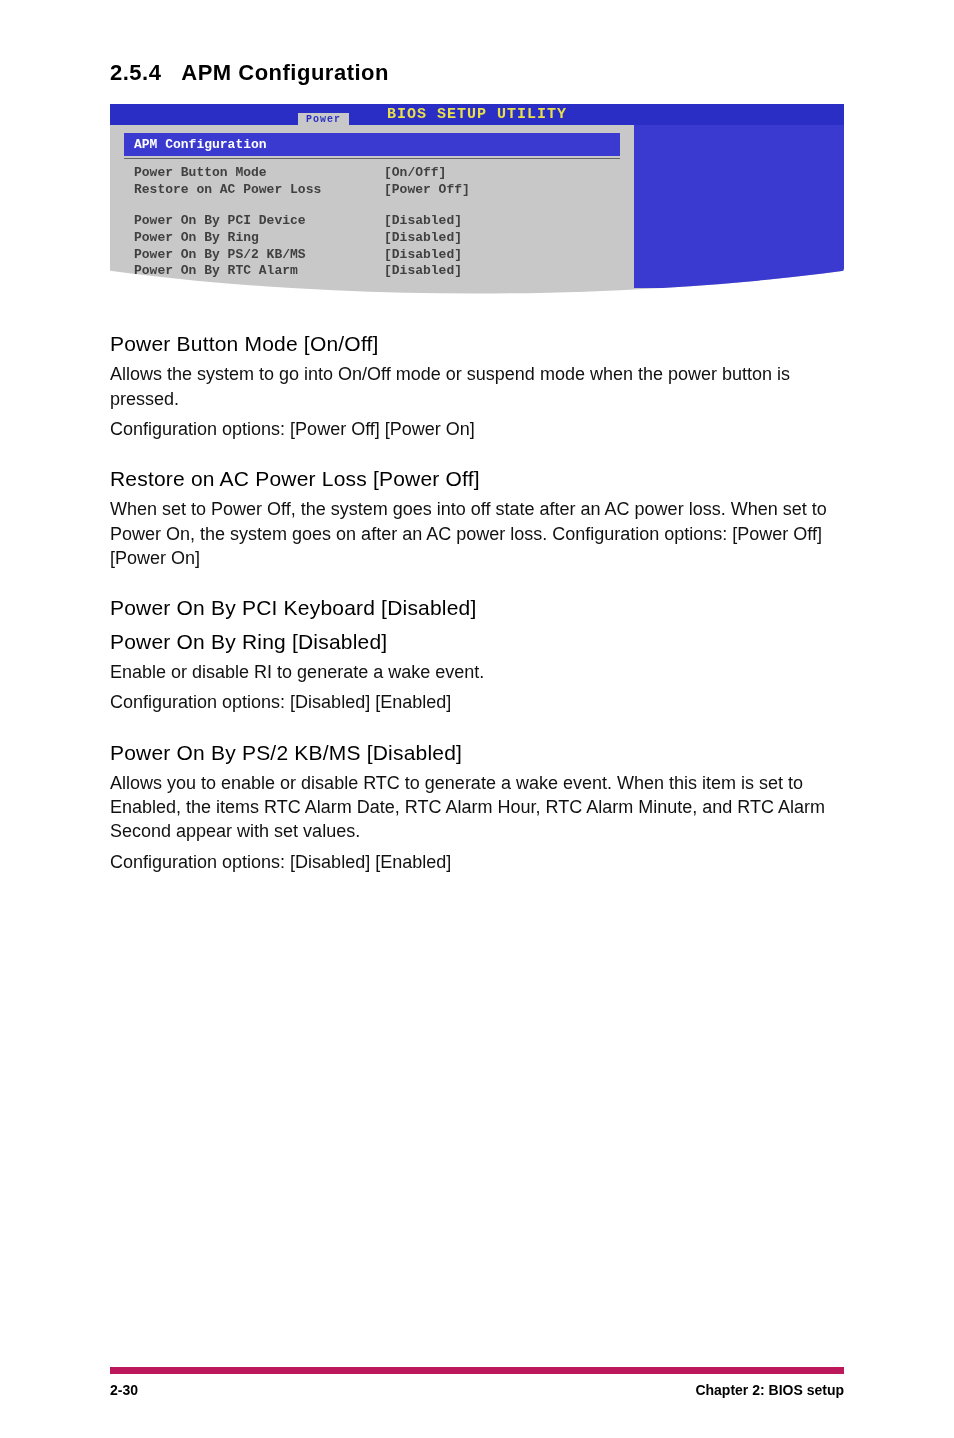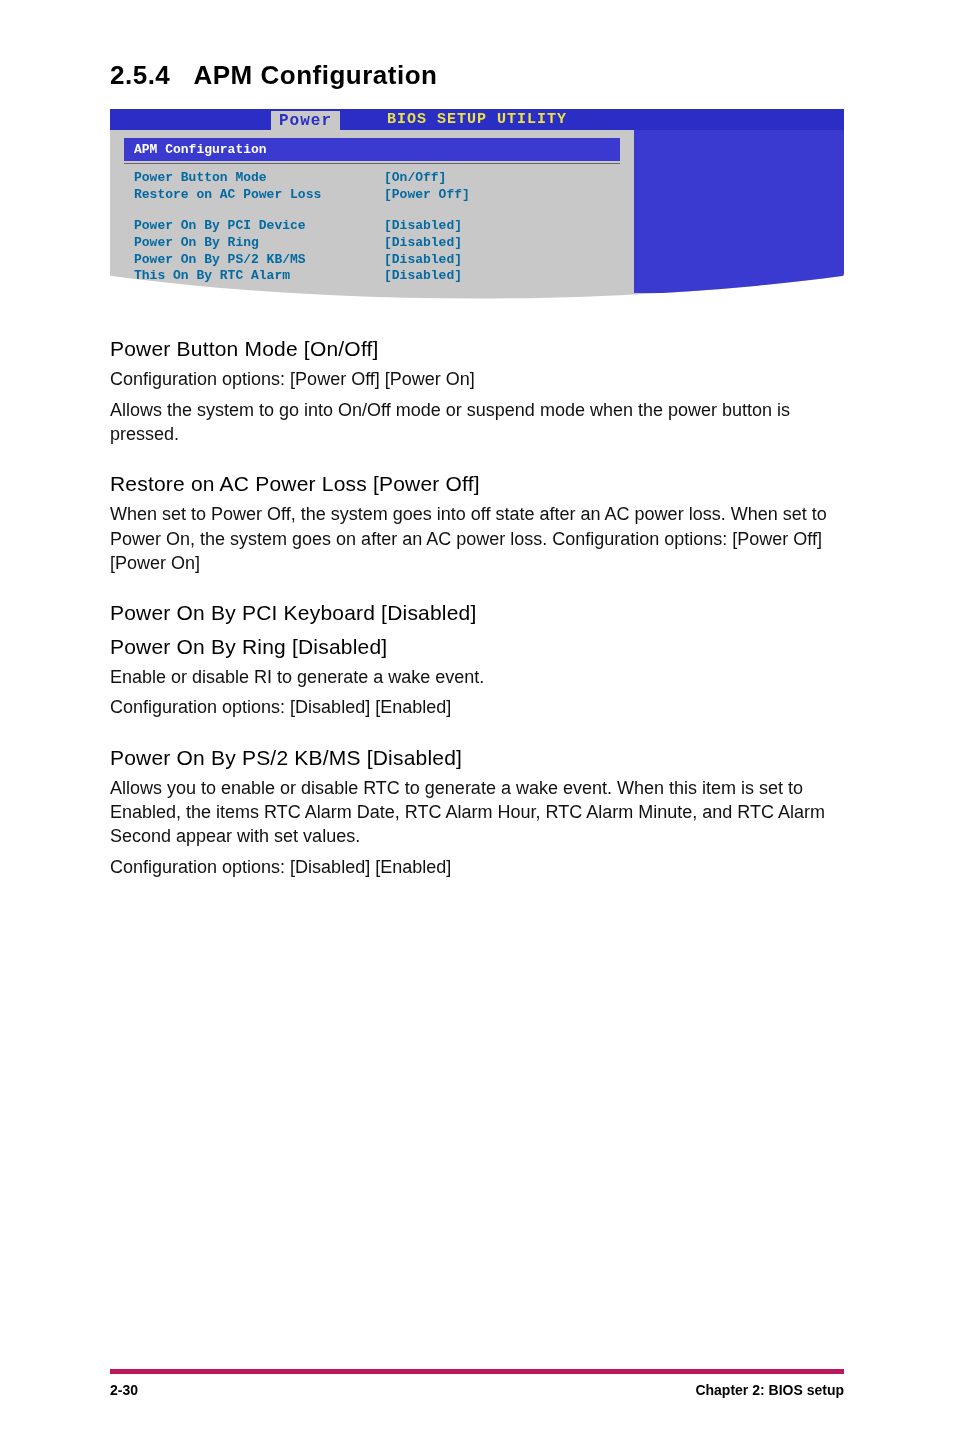--- a/index.html
+++ b/index.html
@@ -21,7 +21,7 @@
       flex: 1;
     }
     h1.section-title {
-      font-size: 26px;
+      font-size: 22px;
       font-weight: bold;
       letter-spacing: 0.5px;
       margin-bottom: 18px;

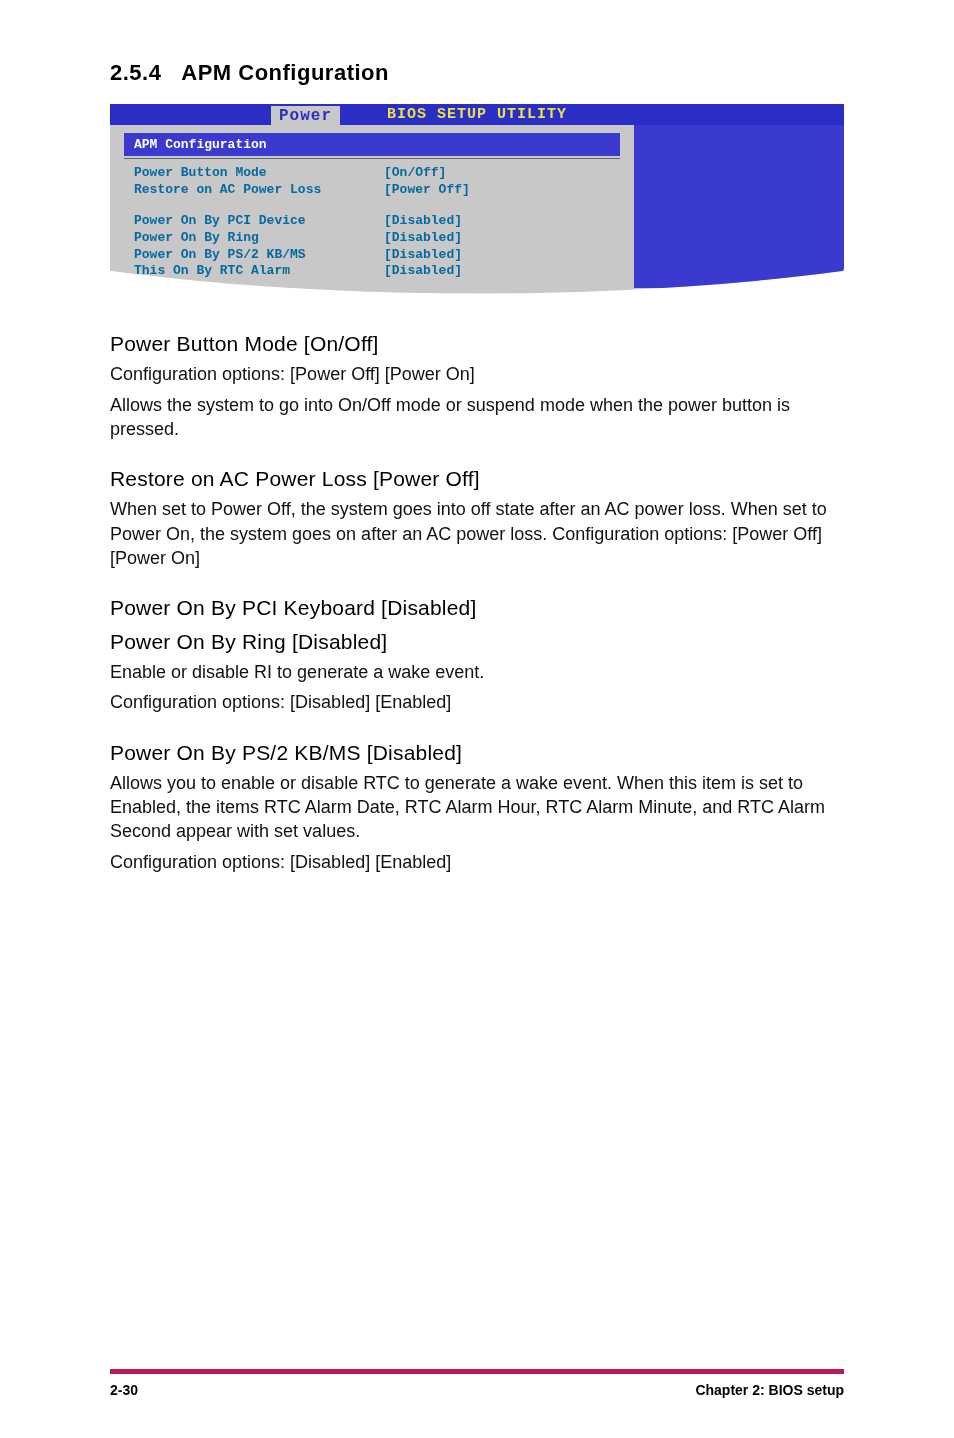--- a/index.html
+++ b/index.html
@@ -48,12 +48,12 @@
     }
     .bios-tab {
       position: absolute;
-      left: 161px;
+      left: 188px;
       bottom: 0;
       background: #c8c8c8;
       color: #2b2ec5;
       font-family: "Courier New", monospace;
-      font-size: 16px;
+      font-size: 10px;
       font-weight: bold;
       padding: 1px 8px 0 8px;
     }

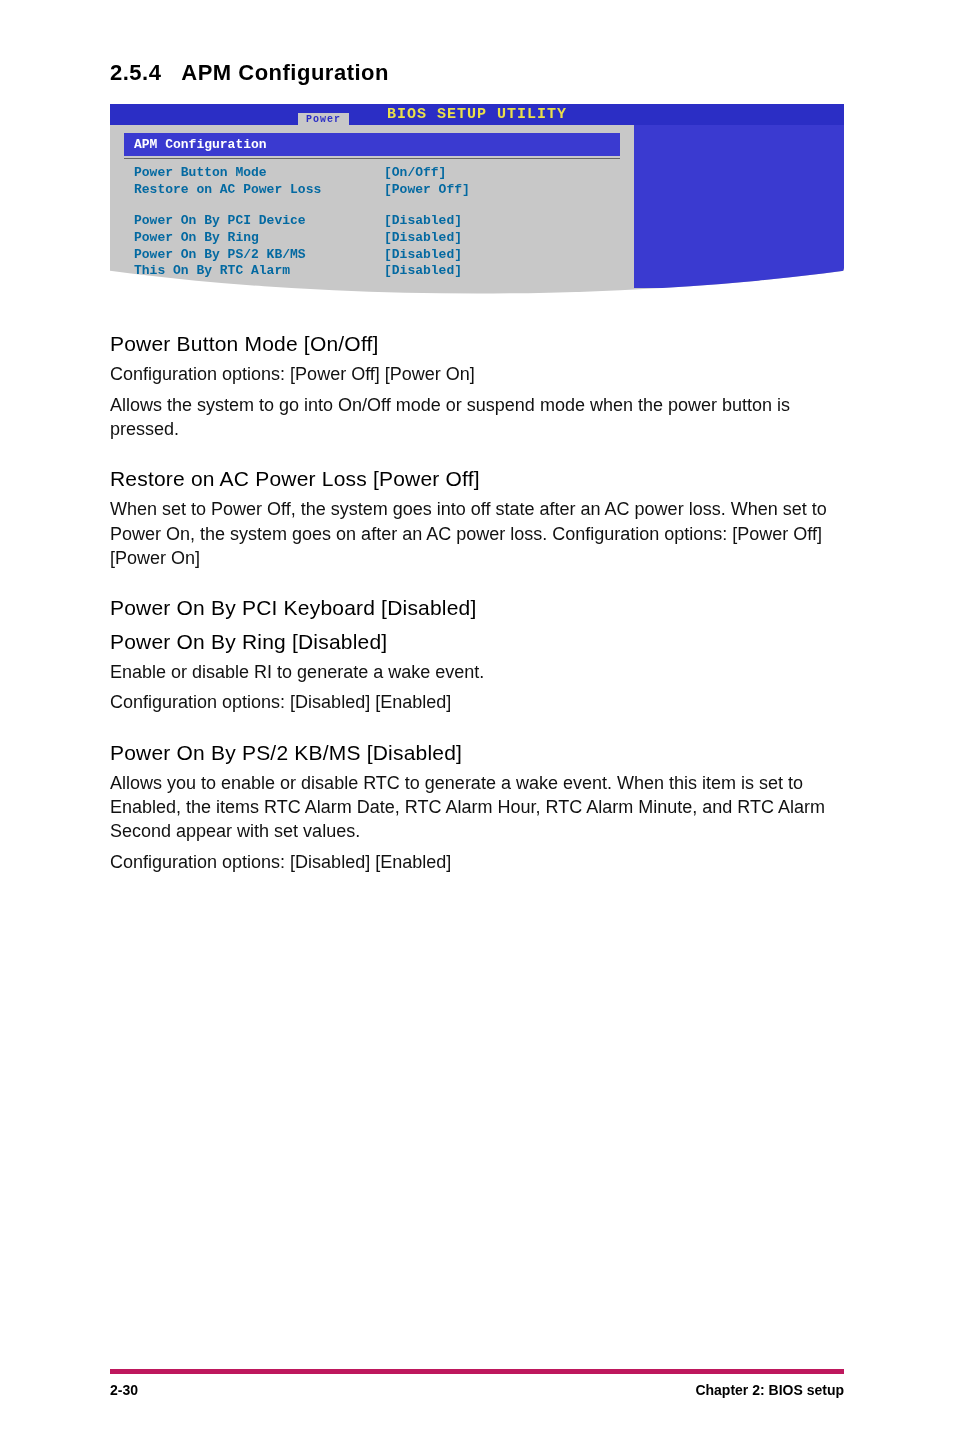--- a/index.html
+++ b/index.html
@@ -94,7 +94,7 @@
       font-family: "Courier New", monospace;
       font-size: 13px;
       font-weight: bold;
-      color: #0369a1;
+      color: #404040;
       padding: 0 10px;
       line-height: 1.3;
     }

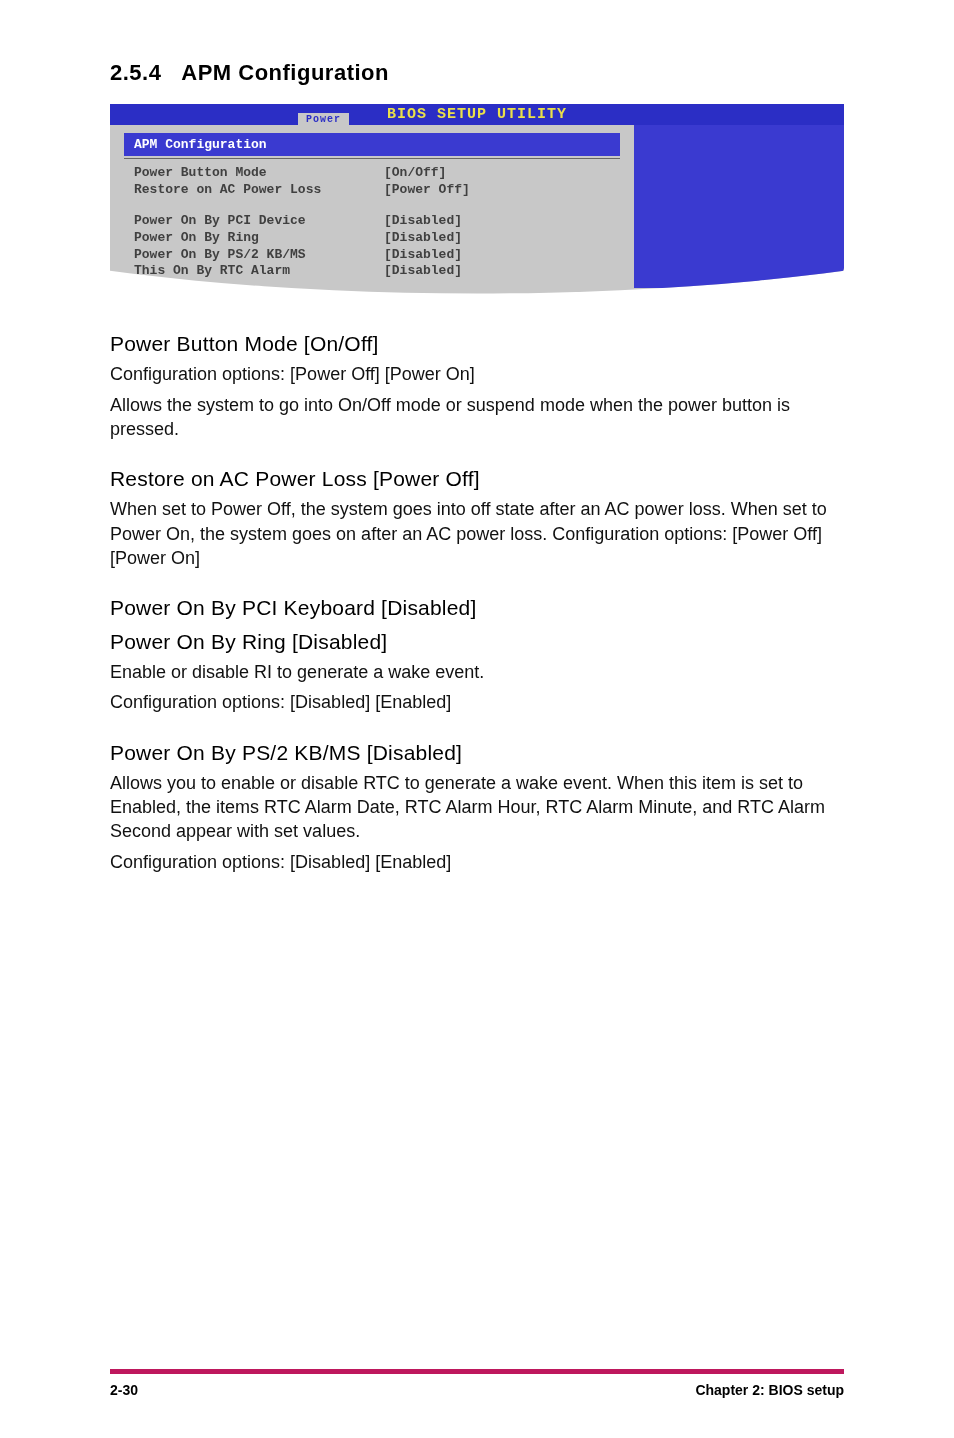--- a/index.html
+++ b/index.html
@@ -176,7 +176,7 @@
           <span class="bios-value">[Disabled]</span>
         </div>
         <div class="bios-row">
-          <span class="bios-label">This On By RTC Alarm</span>
+          <span class="bios-label">Power On By RTC Alarm</span>
           <span class="bios-value">[Disabled]</span>
         </div>
       </div>

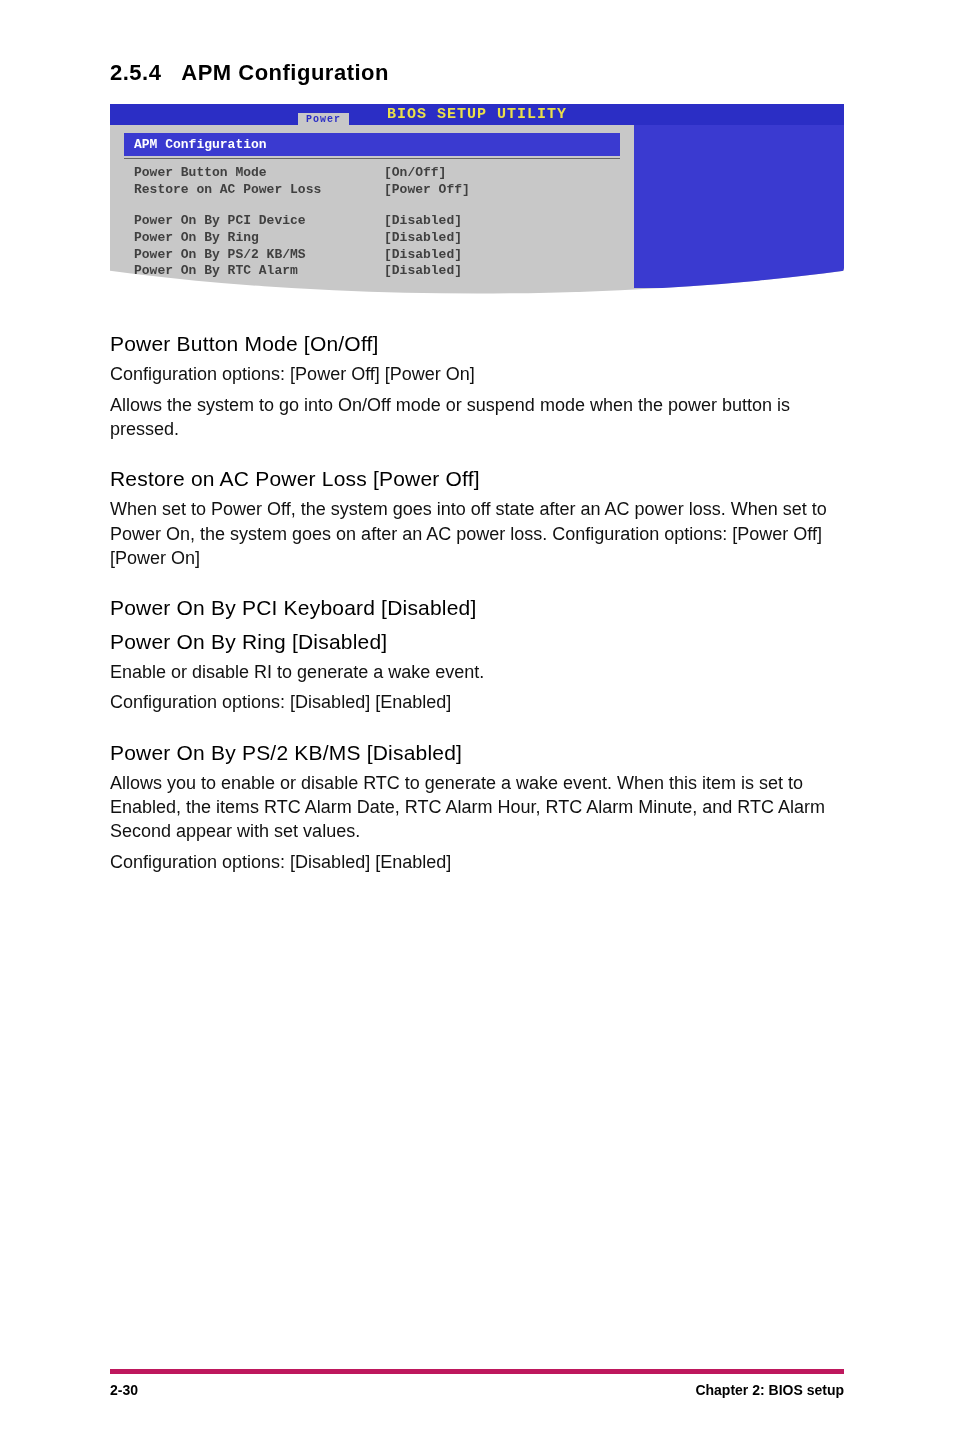--- a/index.html
+++ b/index.html
@@ -185,8 +185,8 @@
   </div>
 
   <h2 class="subheading">Power Button Mode [On/Off]</h2>
+  <p class="body-text">Allows the system to go into On/Off mode or suspend mode when the power button is pressed.</p>
   <p class="body-text">Configuration options: [Power Off] [Power On]</p>
-  <p class="body-text">Allows the system to go into On/Off mode or suspend mode when the power button is pressed.</p>
 
   <h2 class="subheading spacer-before-heading">Restore on AC Power Loss [Power Off]</h2>
   <p class="body-text">When set to Power Off, the system goes into off state after an AC power loss. When set to Power On, the system goes on after an AC power loss. Configuration options: [Power Off] [Power On]</p>

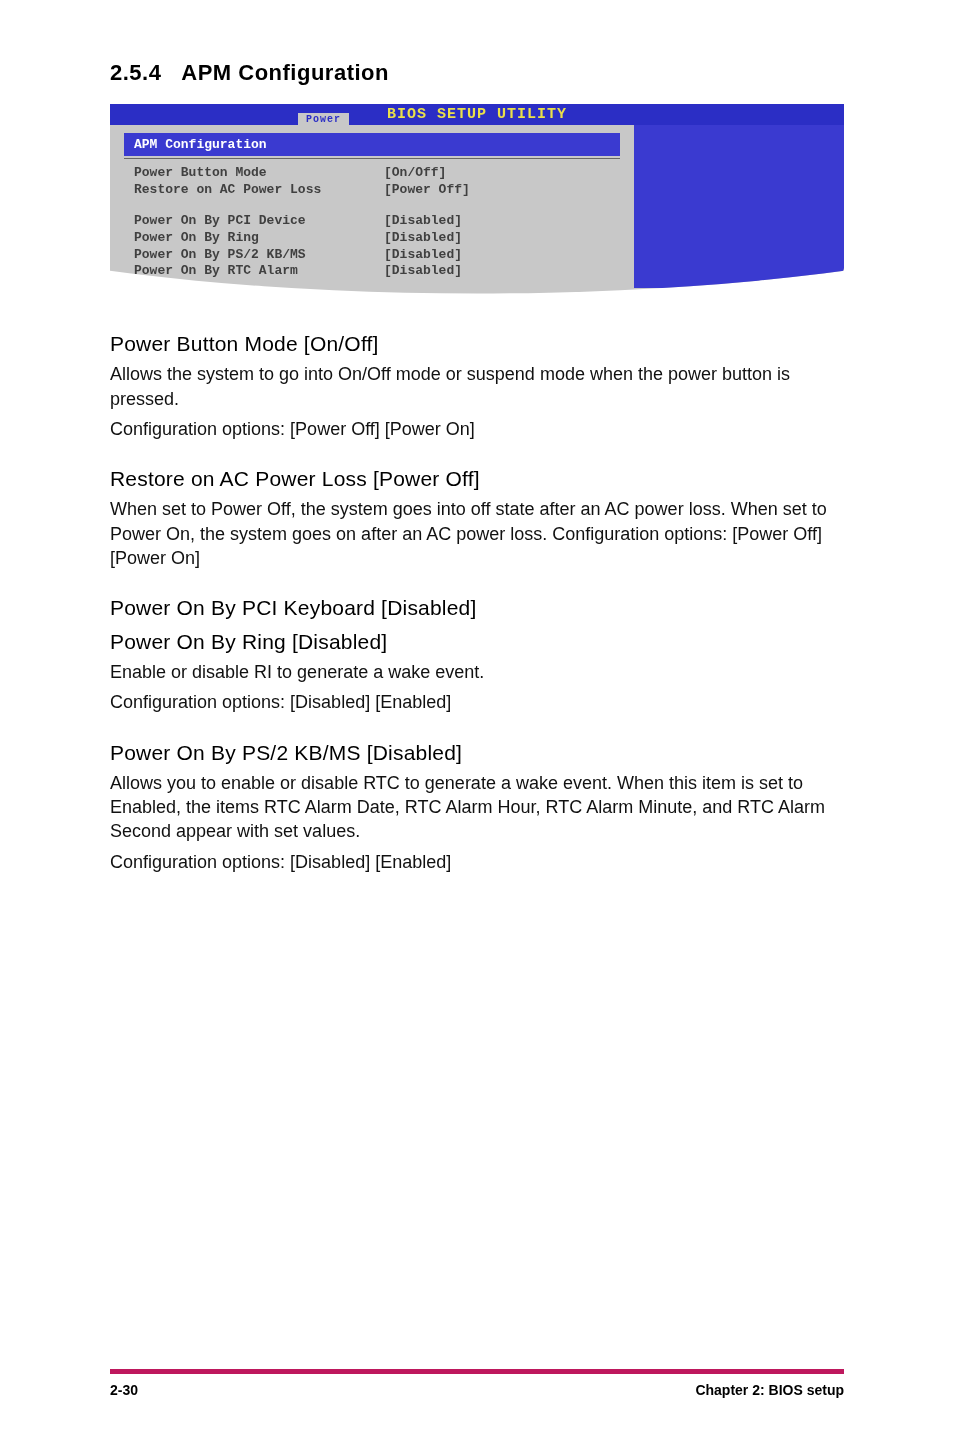--- a/index.html
+++ b/index.html
@@ -126,7 +126,7 @@
       margin-top: 26px;
     }
     .footer {
-      border-top: 5px solid #be185d;
+      border-top: 7px solid #be185d;
       padding-top: 8px;
       display: flex;
       justify-content: space-between;

